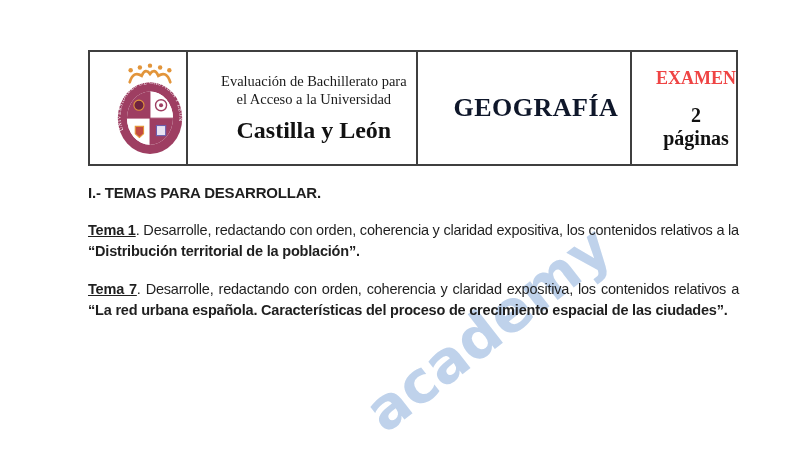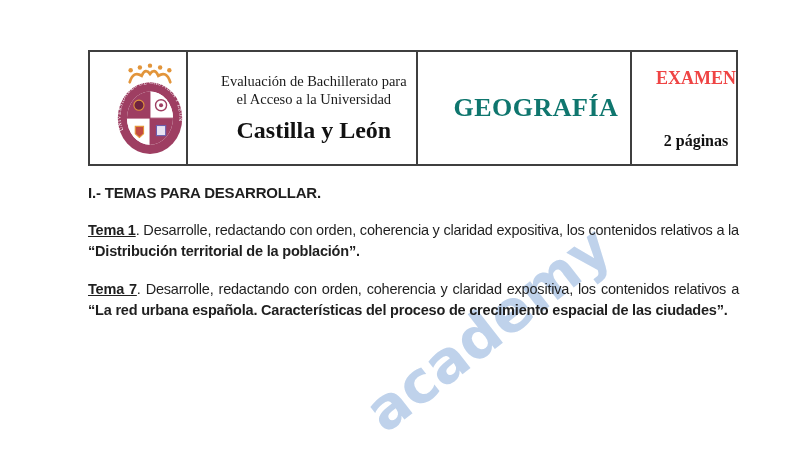--- a/index.html
+++ b/index.html
@@ -43,7 +43,7 @@
   }
   .subject-title {
     font-family:"Liberation Serif", serif;
-    font-weight:bold; font-size:26px; letter-spacing:0.5px; color:#0f766e;
+    font-weight:bold; font-size:26px; letter-spacing:0.5px; color:#0f172a;
   }
   .exam-title {
     font-family:"Liberation Serif", serif;

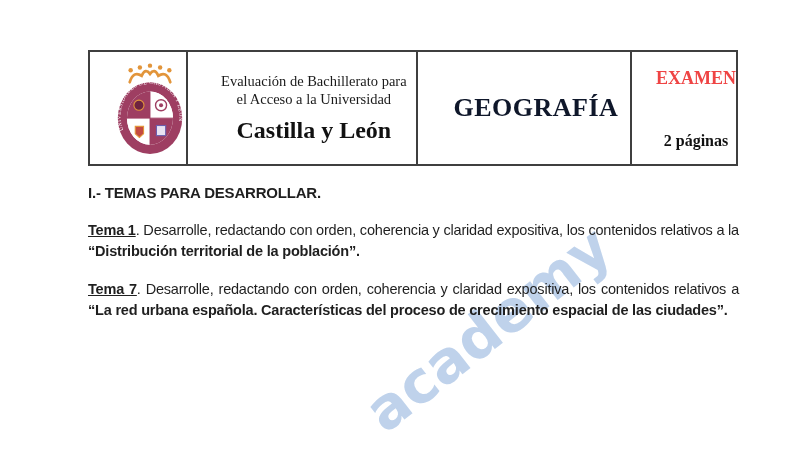--- a/index.html
+++ b/index.html
@@ -51,7 +51,7 @@
   }
   .exam-pages {
     font-family:"Liberation Serif", serif;
-    font-weight:bold; font-size:16px; color:#111;
+    font-weight:bold; font-size:20px; color:#111;
   }
 
   

